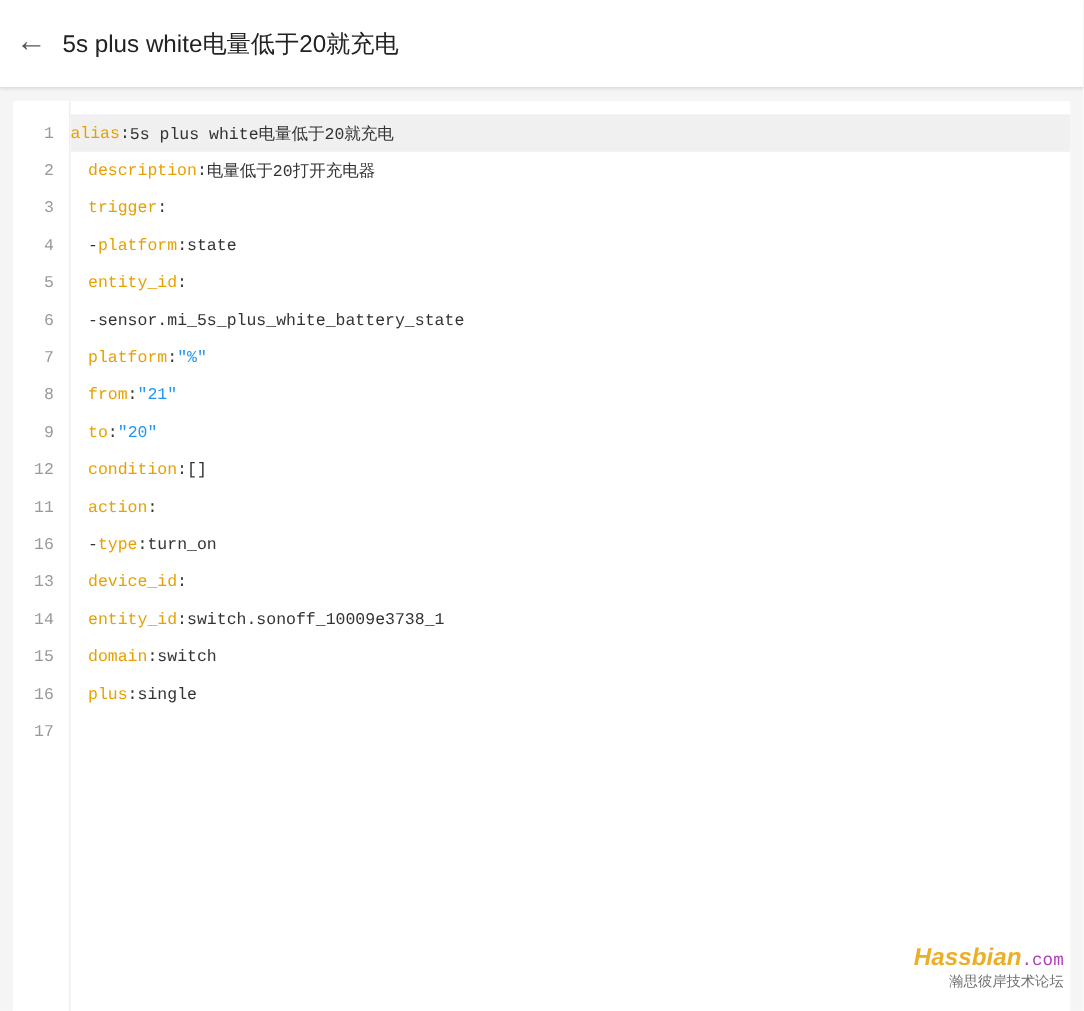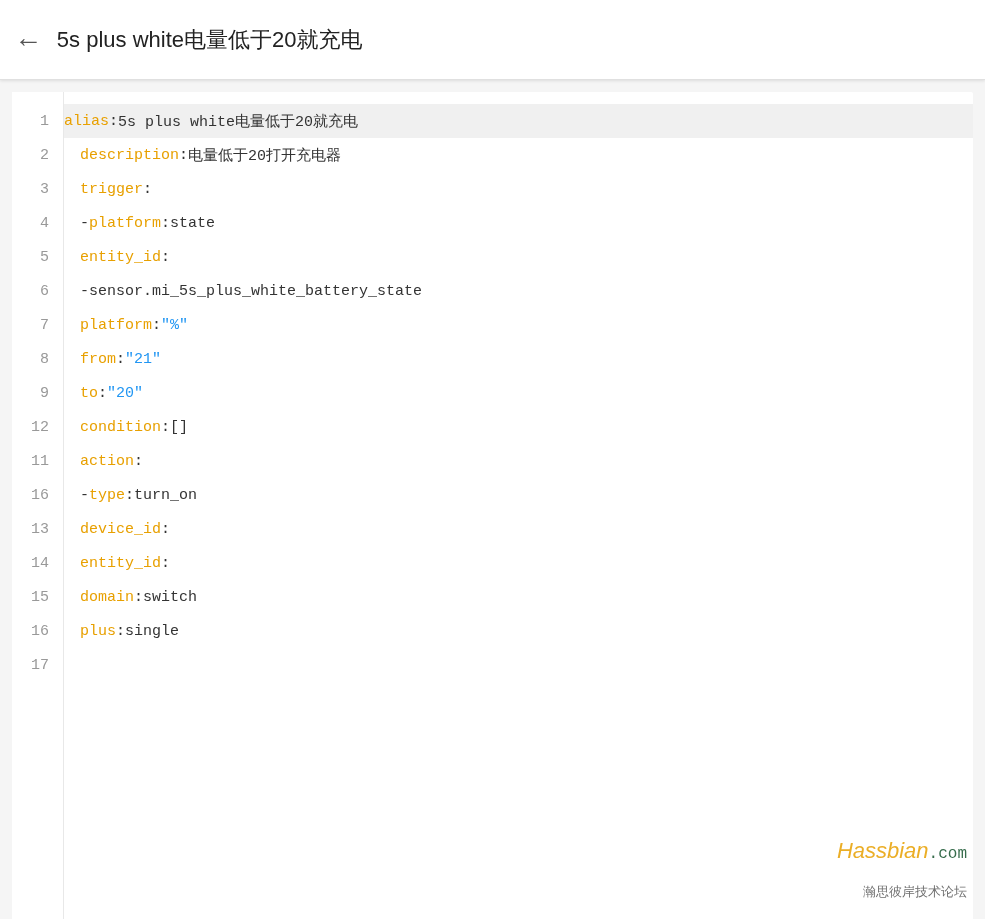--- a/index.html
+++ b/index.html
@@ -246,6 +246,7 @@
         <span class="val">      </span>
         <span class="key">entity_id</span>
         <span class="colon">: </span>
+        <span class="val">switch.sonoff_10009e3738_1</span>
       </div>
       <div class="code-line">
         <span class="val">      </span>

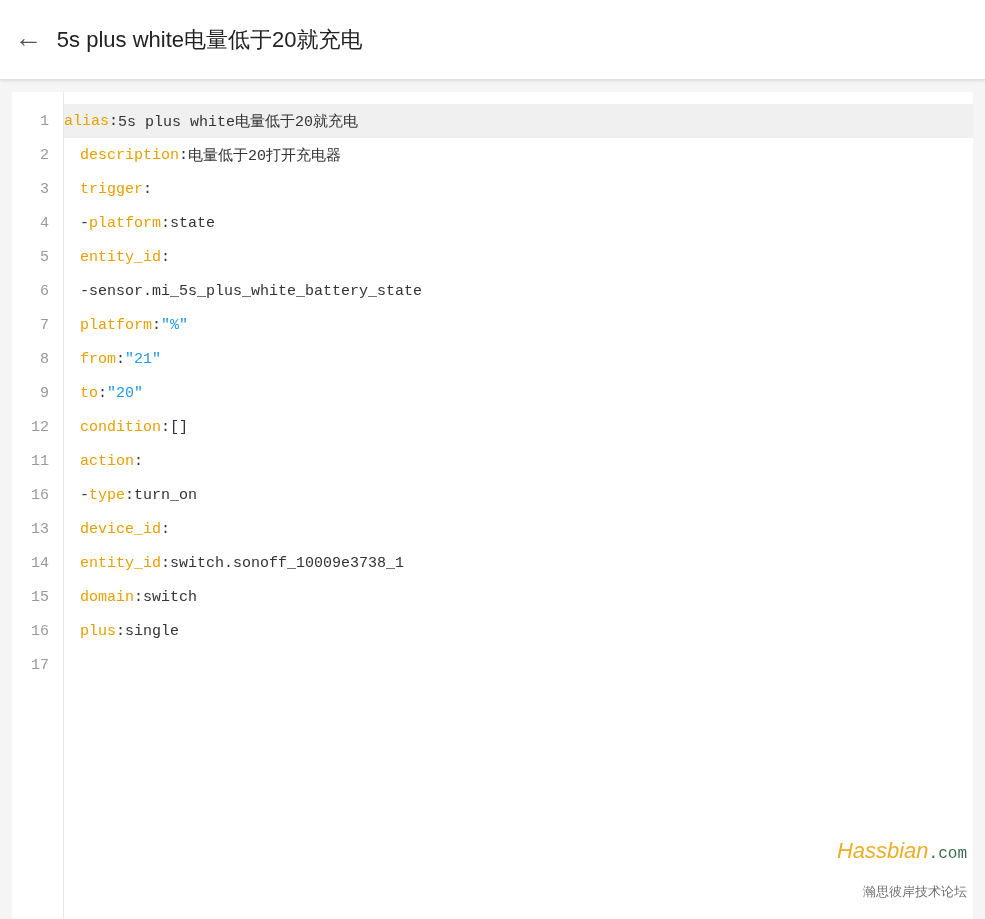--- a/index.html
+++ b/index.html
@@ -129,7 +129,7 @@
       font-size: 22px;
       color: #e8a000;
       font-style: italic;
-      font-weight: normal;
+      font-weight: bold;
     }
 
     .watermark-com {

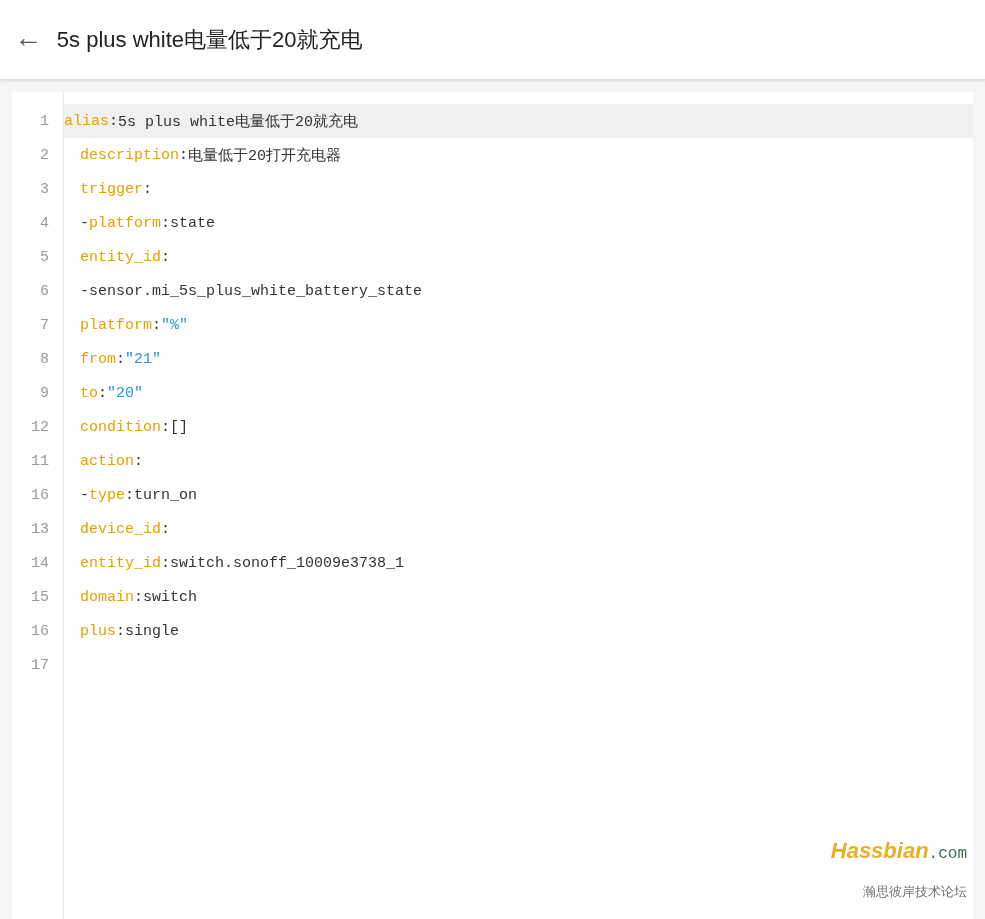--- a/index.html
+++ b/index.html
@@ -133,7 +133,7 @@
     }
 
     .watermark-com {
-      color: #14532d;
+      color: #a21caf;
       font-size: 16px;
     }
 

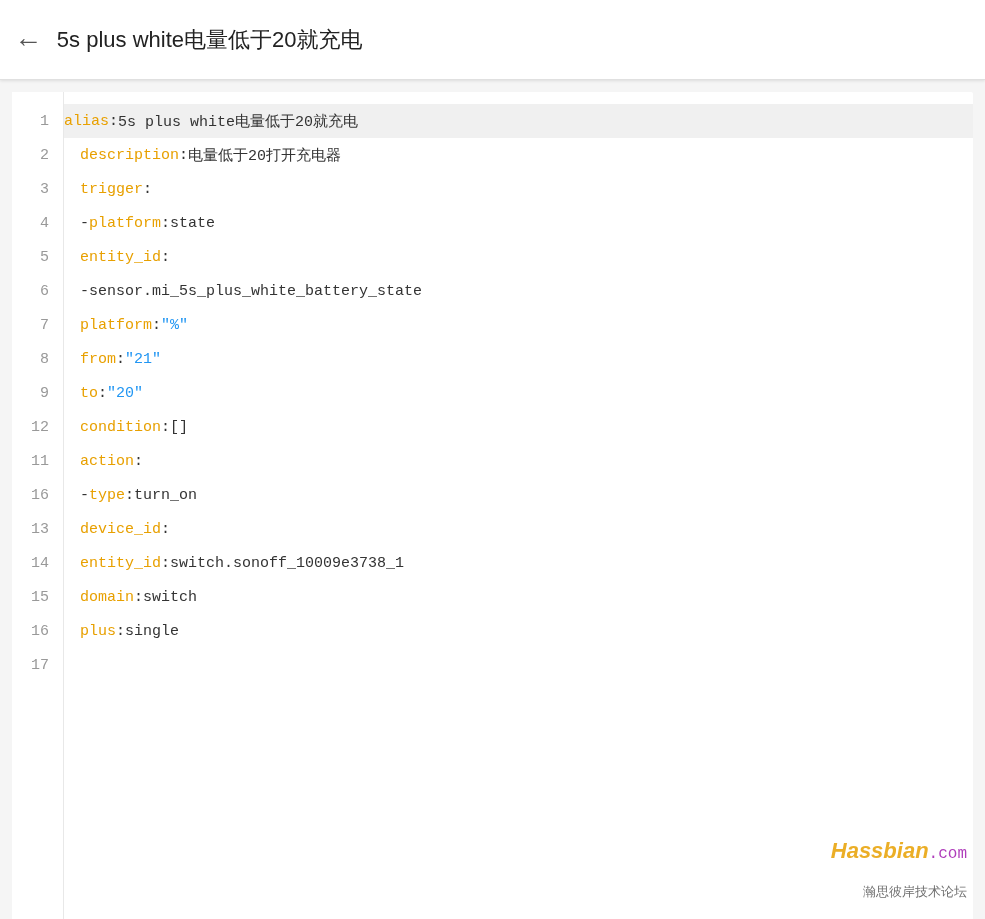--- a/index.html
+++ b/index.html
@@ -141,7 +141,6 @@
       font-family: Arial, sans-serif;
       font-size: 13px;
       color: #555;
-      margin-top: 19px;
     }
   </style>
 </head>

